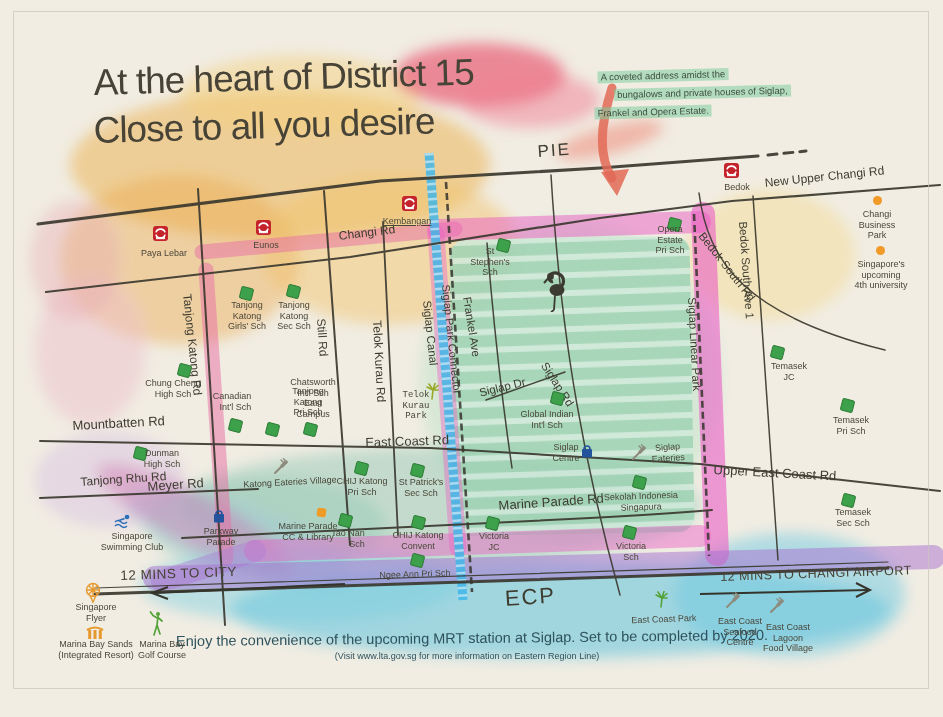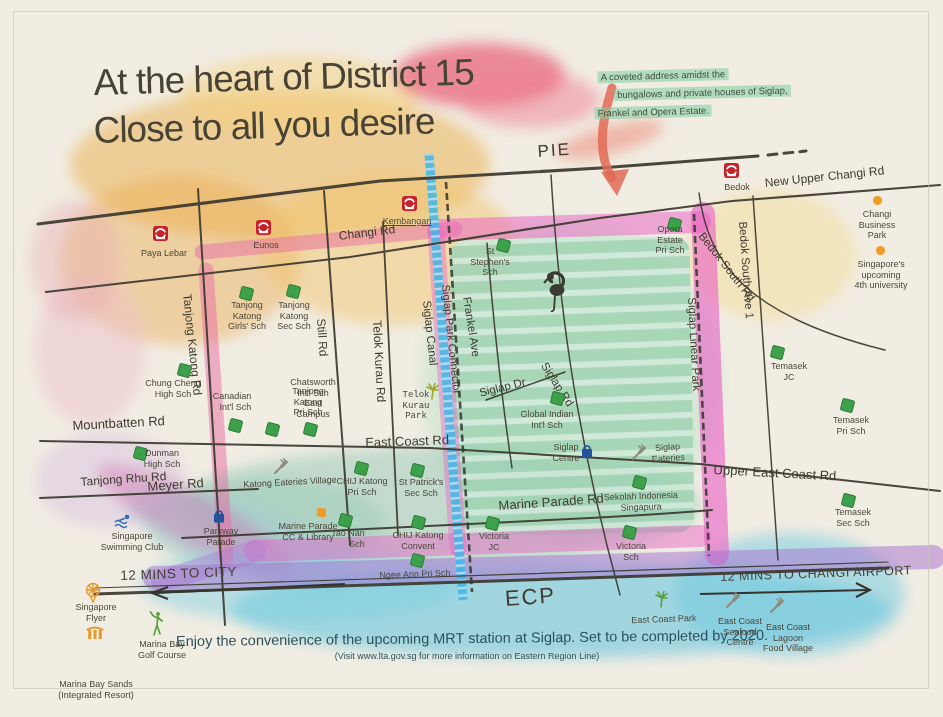--- a/index.html
+++ b/index.html
@@ -336,7 +336,7 @@
         <rect x="8.5" y="6" width="3" height="9" fill="#e6992e"></rect>
         <rect x="13.8" y="6" width="3" height="9" fill="#e6992e"></rect>
       </svg></span>
-  <div class="lbl" style="left:96px;top:639px;margin-top:40px;">Marina Bay Sands
+  <div class="lbl" style="left:96px;top:639px;">Marina Bay Sands
 (Integrated Resort)</div>
 
   <span class="icon" style="left:148px;top:611px;"><svg width="18" height="28">

